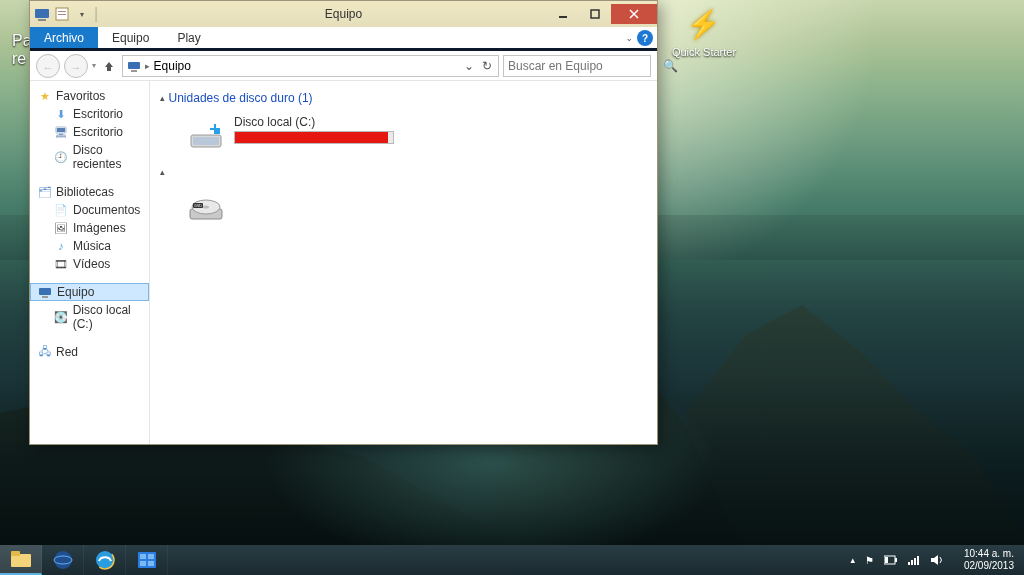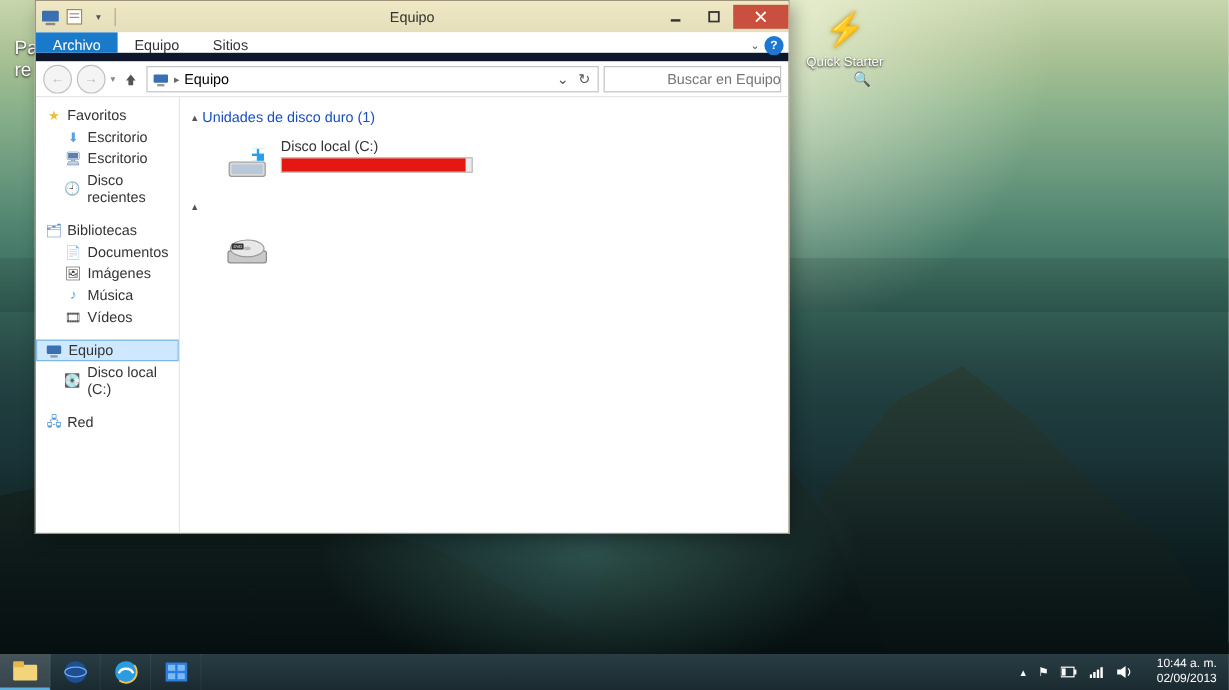--- a/index.html
+++ b/index.html
@@ -104,7 +104,7 @@
 .ribbon-tabs {
   height: 24px; background: #fff;
   display:flex; align-items:stretch;
-  border-bottom: 7px solid #0f172a;
+  border-bottom: 3px solid #0f172a;
   position: relative;
 }
 .ribbon-tab { padding: 4px 14px; font-size:12px; color:#333; cursor:pointer; }

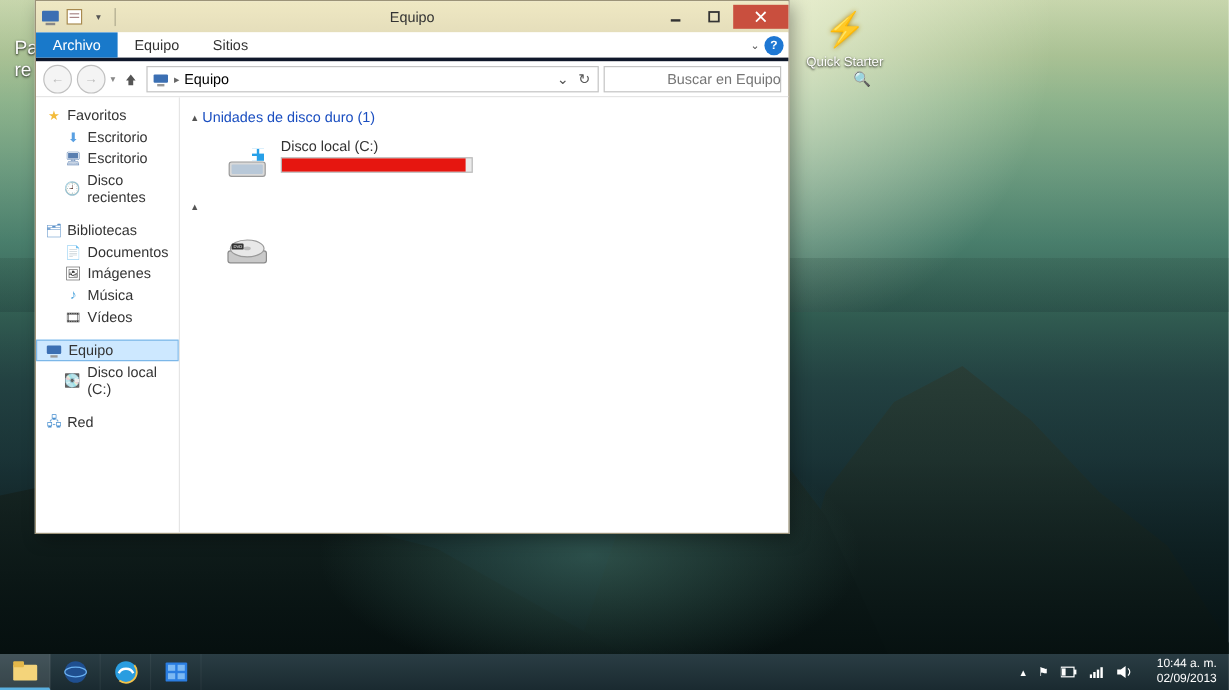--- a/index.html
+++ b/index.html
@@ -218,7 +218,7 @@
     <div class="ribbon-tabs">
       <div class="ribbon-tab file">Archivo</div>
       <div class="ribbon-tab">Equipo</div>
-      <div class="ribbon-tab">Sitios</div>
+      <div class="ribbon-tab">Play</div>
       <div class="ribbon-help">
         <span style="color:#555;font-size:9px">⌄</span>
         <span class="help-ic">?</span>

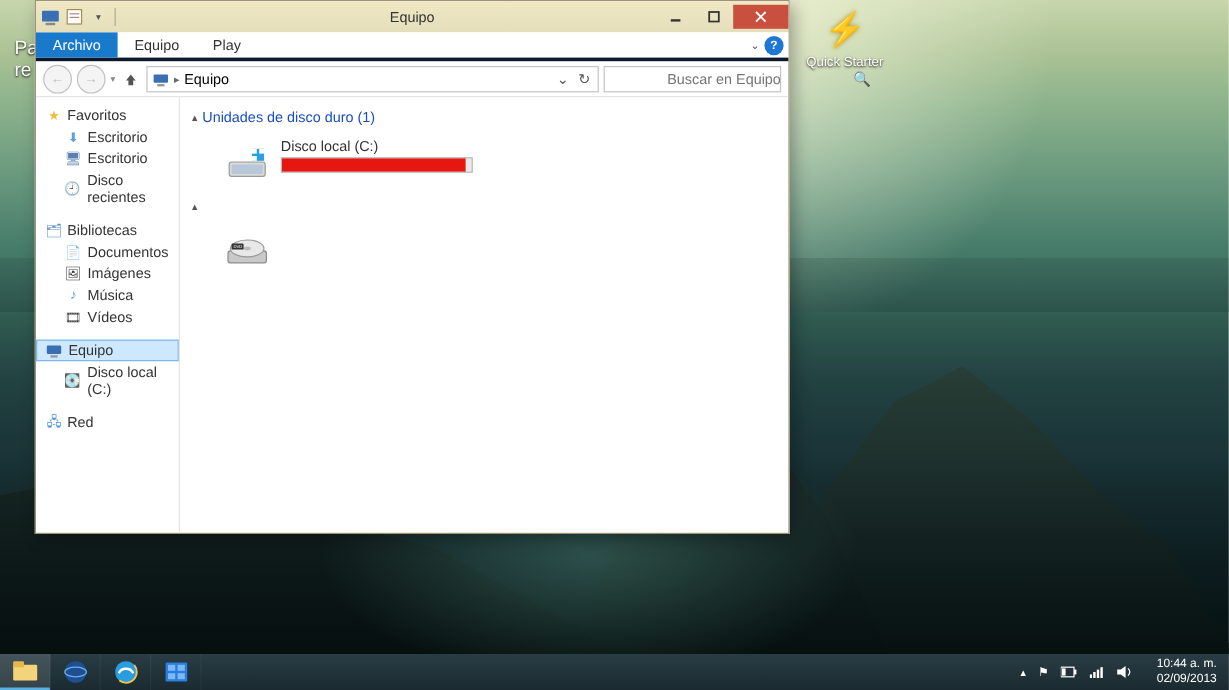--- a/index.html
+++ b/index.html
@@ -124,7 +124,7 @@
 .addr-text { flex:1; }
 .addr-ic { width:14px; text-align:center; color:#555; cursor:pointer; }
 .search-box { width:148px; height:22px; border:1px solid #c4c4c4; display:flex; align-items:center; padding:0 4px; font-size:12px; color:#888; }
-.search-box input { border:none; outline:none; flex:1; font-size:12px; color:#555; background:transparent;margin-left:48px; }
+.search-box input { border:none; outline:none; flex:1; font-size:12px; color:#555; background:transparent; }
 
 
 .explorer-body { flex:1; display:flex; overflow:hidden; }

